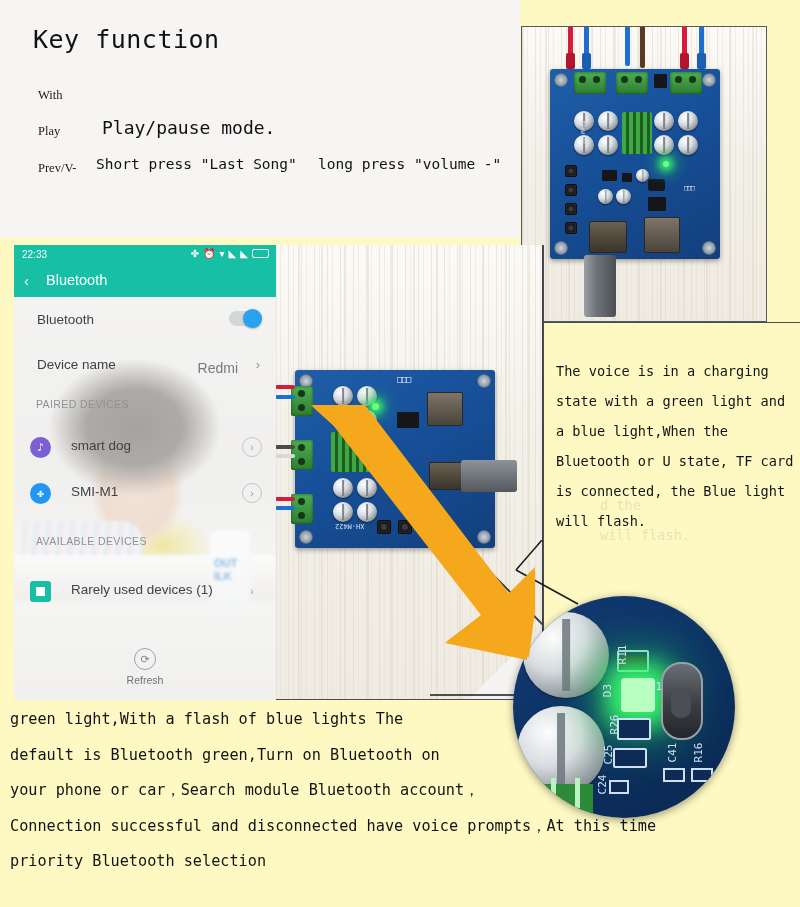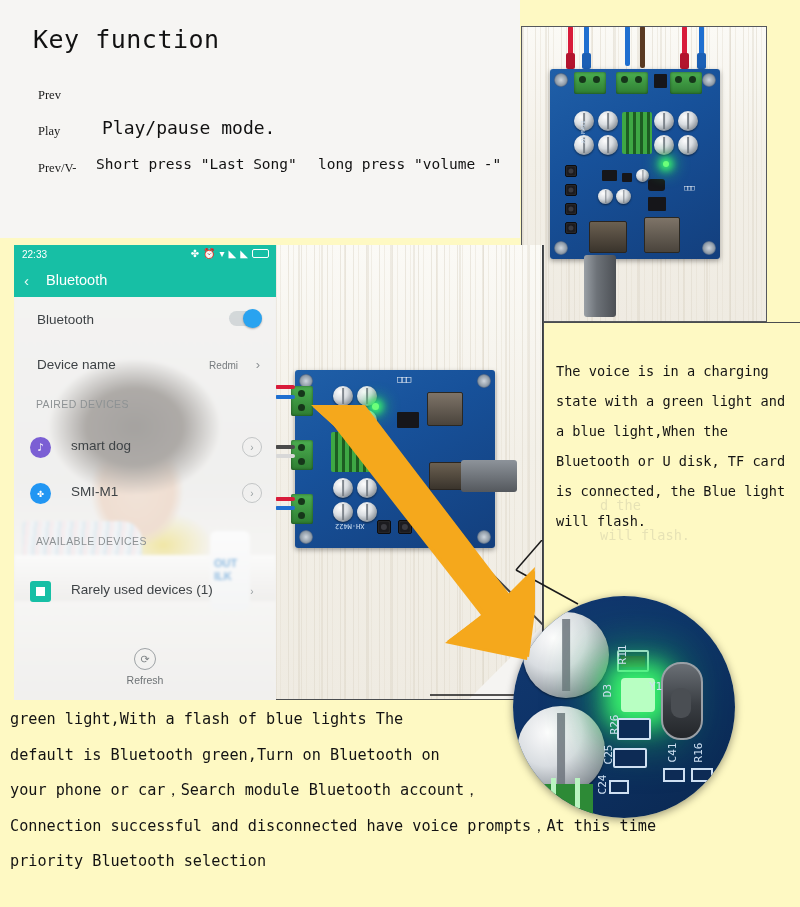--- a/index.html
+++ b/index.html
@@ -225,7 +225,7 @@
     <div id="key-title">Key function</div>
 
     <div class="kf-row" style="top:82px;">
-      <span class="kf-label">Prev</span>
+      <span class="kf-label">With</span>
     </div>
 
     <div class="kf-row" style="top:118px;">

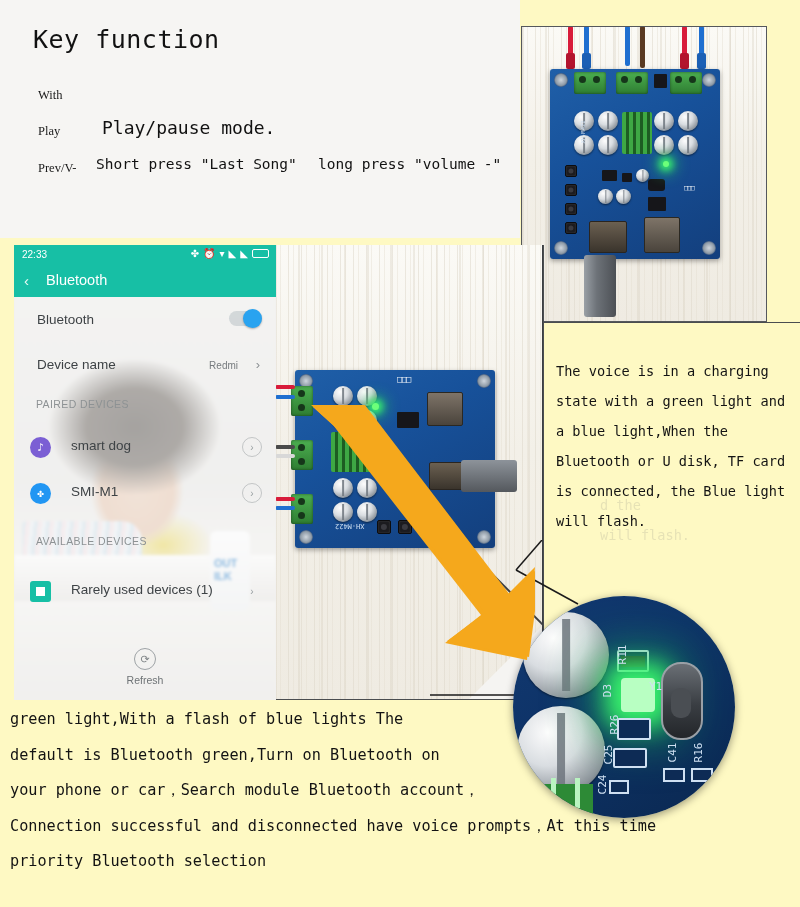--- a/index.html
+++ b/index.html
@@ -165,7 +165,7 @@
   .prow{ position:absolute; left:0; width:262px; height:42px; }
   .prow .lbl{ position:absolute; left:23px; top:12px; color:#3e4346; font-size:13.5px;
      font-family:"Liberation Sans",sans-serif; }
-  .prow .val{ position:absolute; right:38px; top:15px; color:#767b7e; font-size:10px;
+  .prow .val{ position:absolute; right:38px; top:15px; color:#767b7e; font-size:14px;
      font-family:"Liberation Sans",sans-serif; }
   .prow .chev{ position:absolute; right:16px; top:12px; color:#8c9194; font-size:13px;
      font-family:"Liberation Sans",sans-serif; }

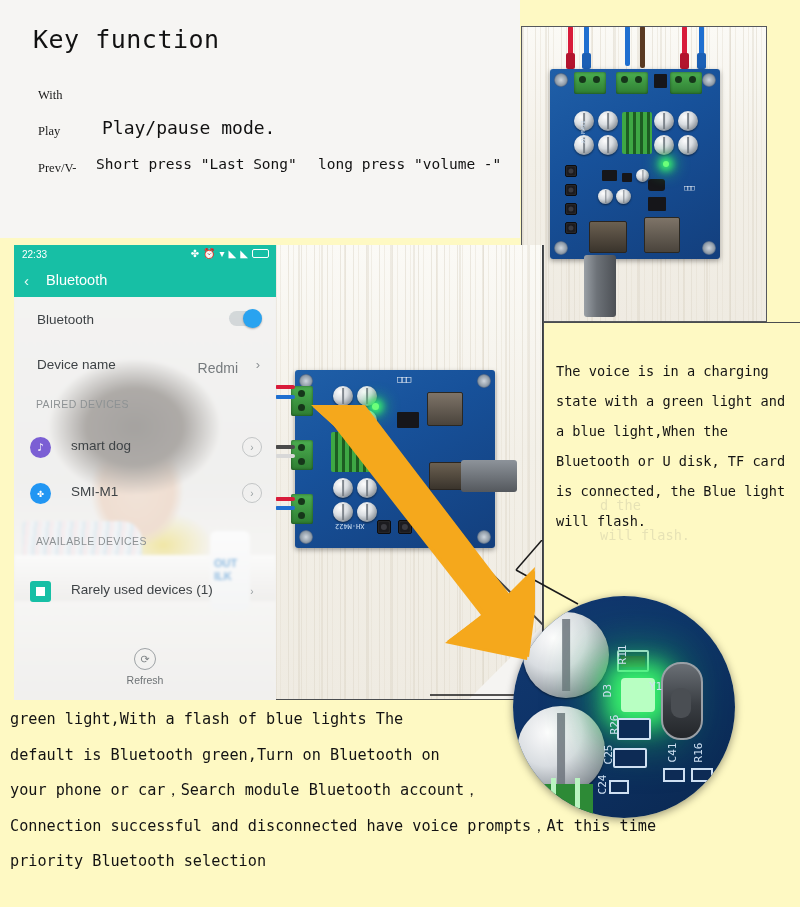--- a/index.html
+++ b/index.html
@@ -484,7 +484,7 @@
     <div>The voice is in a charging</div>
     <div>state with a green light and</div>
     <div>a blue light,When the</div>
-    <div>Bluetooth or U disk, TF card</div>
+    <div>Bluetooth or U state, TF card</div>
     <div>is connected, the Blue light</div>
     <div>will flash.</div>
   </div>

